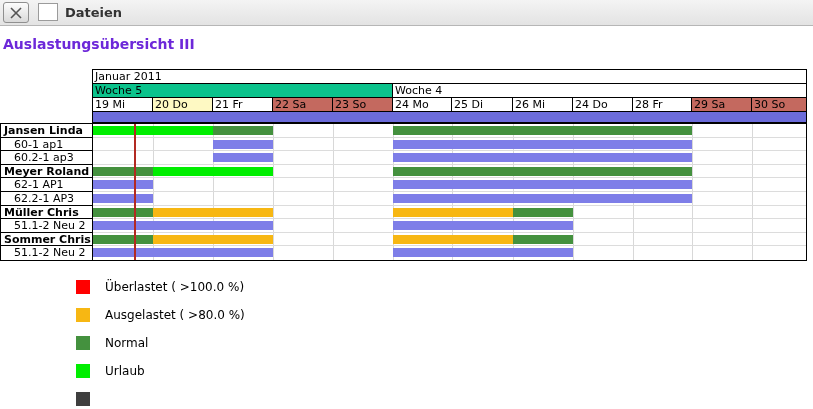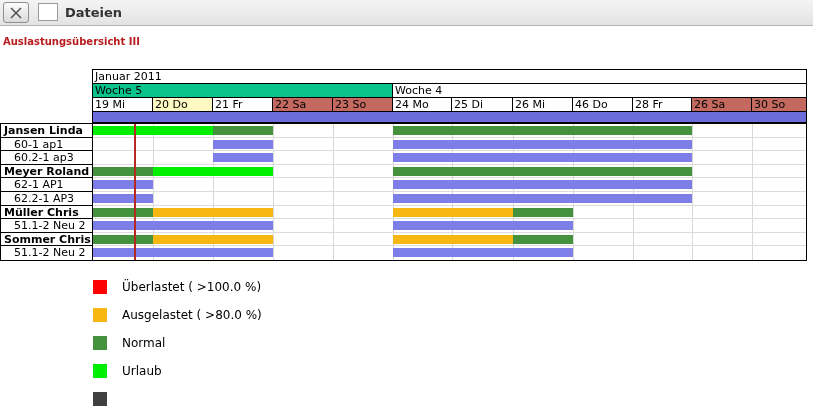--- a/index.html
+++ b/index.html
@@ -16,7 +16,7 @@
   #blank-box{left:38px;top:3px;width:20px;height:18px;background:#fff;border:1px solid #9b9b9b;}
   #toolbar-label{left:65px;top:5px;font-size:13px;font-weight:bold;color:#333;}
   
-  #page-title{left:3px;top:36px;font-size:10px;font-weight:bold;color:#b91c1c;}
+  #page-title{left:3px;top:36px;font-size:14px;font-weight:bold;color:#6d28d9;}
   
   .hcell{font-size:11px;line-height:13px;padding:0 2px;white-space:nowrap;
          overflow:hidden;background:#fff;color:#000;}

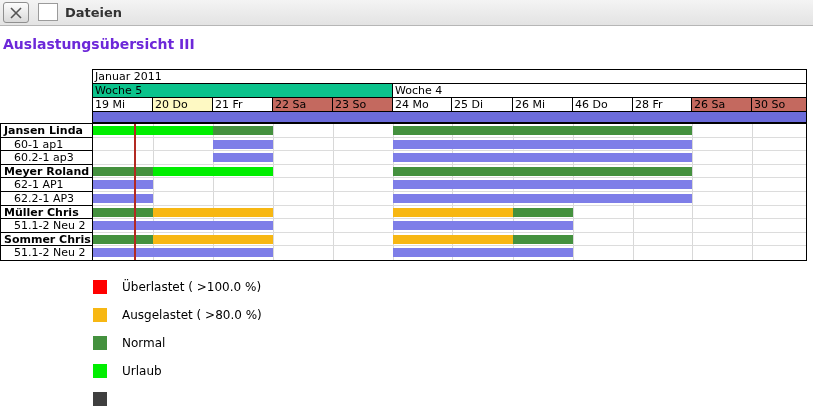--- a/index.html
+++ b/index.html
@@ -54,7 +54,7 @@
       <div class="hcell" style="position: absolute; box-sizing: border-box; left: 300px; top: 28px; width: 59px; height: 14px; border-bottom: 1px solid rgb(0, 0, 0); border-right: 1px solid rgb(0, 0, 0); background: rgb(255, 255, 255);">24 Mo</div>
       <div class="hcell" style="position: absolute; box-sizing: border-box; left: 359px; top: 28px; width: 61px; height: 14px; border-bottom: 1px solid rgb(0, 0, 0); border-right: 1px solid rgb(0, 0, 0); background: rgb(255, 255, 255);">25 Di</div>
       <div class="hcell" style="position: absolute; box-sizing: border-box; left: 420px; top: 28px; width: 60px; height: 14px; border-bottom: 1px solid rgb(0, 0, 0); border-right: 1px solid rgb(0, 0, 0); background: rgb(255, 255, 255);">26 Mi</div>
-      <div class="hcell" style="position: absolute; box-sizing: border-box; left: 480px; top: 28px; width: 60px; height: 14px; border-bottom: 1px solid rgb(0, 0, 0); border-right: 1px solid rgb(0, 0, 0); background: rgb(255, 255, 255);">46 Do</div>
+      <div class="hcell" style="position: absolute; box-sizing: border-box; left: 480px; top: 28px; width: 60px; height: 14px; border-bottom: 1px solid rgb(0, 0, 0); border-right: 1px solid rgb(0, 0, 0); background: rgb(255, 255, 255);">24 Do</div>
       <div class="hcell" style="position: absolute; box-sizing: border-box; left: 540px; top: 28px; width: 59px; height: 14px; border-bottom: 1px solid rgb(0, 0, 0); border-right: 1px solid rgb(0, 0, 0); background: rgb(255, 255, 255);">28 Fr</div>
       <div class="hcell" style="position: absolute; box-sizing: border-box; left: 599px; top: 28px; width: 60px; height: 14px; border-bottom: 1px solid rgb(0, 0, 0); border-right: 1px solid rgb(0, 0, 0); background: rgb(196, 105, 95);">26 Sa</div>
       <div class="hcell" style="position: absolute; box-sizing: border-box; left: 659px; top: 28px; width: 54px; height: 14px; border-bottom: 1px solid rgb(0, 0, 0); border-right: none; background: rgb(196, 105, 95);">30 So</div>

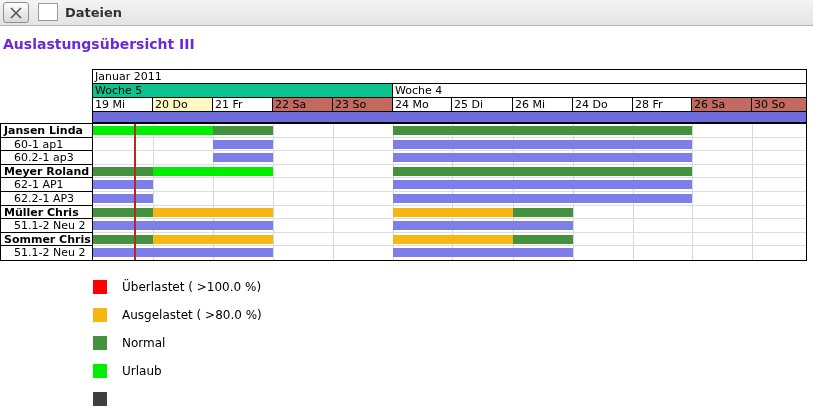--- a/index.html
+++ b/index.html
@@ -56,7 +56,7 @@
       <div class="hcell" style="position: absolute; box-sizing: border-box; left: 420px; top: 28px; width: 60px; height: 14px; border-bottom: 1px solid rgb(0, 0, 0); border-right: 1px solid rgb(0, 0, 0); background: rgb(255, 255, 255);">26 Mi</div>
       <div class="hcell" style="position: absolute; box-sizing: border-box; left: 480px; top: 28px; width: 60px; height: 14px; border-bottom: 1px solid rgb(0, 0, 0); border-right: 1px solid rgb(0, 0, 0); background: rgb(255, 255, 255);">24 Do</div>
       <div class="hcell" style="position: absolute; box-sizing: border-box; left: 540px; top: 28px; width: 59px; height: 14px; border-bottom: 1px solid rgb(0, 0, 0); border-right: 1px solid rgb(0, 0, 0); background: rgb(255, 255, 255);">28 Fr</div>
-      <div class="hcell" style="position: absolute; box-sizing: border-box; left: 599px; top: 28px; width: 60px; height: 14px; border-bottom: 1px solid rgb(0, 0, 0); border-right: 1px solid rgb(0, 0, 0); background: rgb(196, 105, 95);">26 Sa</div>
+      <div class="hcell" style="position: absolute; box-sizing: border-box; left: 599px; top: 28px; width: 60px; height: 14px; border-bottom: 1px solid rgb(0, 0, 0); border-right: 1px solid rgb(0, 0, 0); background: rgb(196, 105, 95);">29 Sa</div>
       <div class="hcell" style="position: absolute; box-sizing: border-box; left: 659px; top: 28px; width: 54px; height: 14px; border-bottom: 1px solid rgb(0, 0, 0); border-right: none; background: rgb(196, 105, 95);">30 So</div>
       <div style="position: absolute; box-sizing: border-box; left: 0px; top: 42px; width: 713px; height: 10px; background: rgb(108, 108, 218);"></div>
     </div>

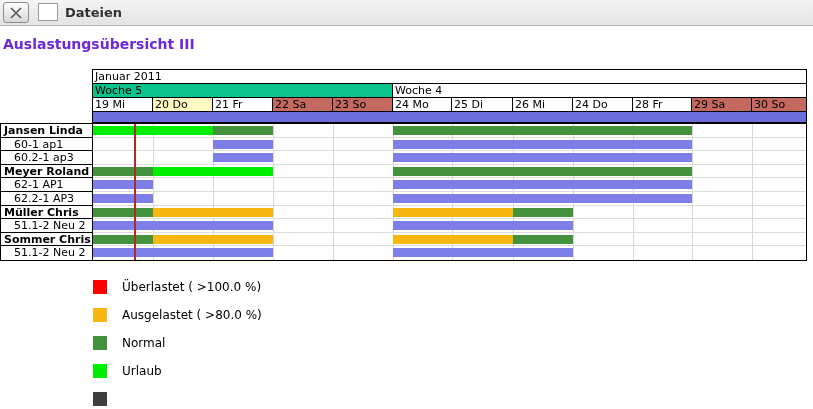--- a/index.html
+++ b/index.html
@@ -119,7 +119,7 @@
       <div class="bar" style="position: absolute; box-sizing: border-box; left: 392px; top: 124.4px; width: 180px; height: 9px; background: rgb(126, 126, 232);"></div>
       <div style="position: absolute; box-sizing: border-box; left: 133px; top: 0px; width: 2px; height: 136px; background: rgb(178, 42, 34);"></div>
     </div>
-    <div style="position: absolute; box-sizing: border-box; left: 93px; top: 280px; width: 400px; height: 128px; text-align: center;">
+    <div style="position: absolute; box-sizing: border-box; left: 76px; top: 280px; width: 400px; height: 128px; text-align: center;">
       <div style="position: absolute; box-sizing: border-box; left: 0px; top: 0px; width: 400px; height: 14px;">
         <div style="position: absolute; box-sizing: border-box; left: 0px; top: 0px; width: 14px; height: 14px; background: rgb(255, 0, 0);"></div>
         <div class="legend-text" style="position: absolute; box-sizing: border-box; left: 29px; top: 0px;">Überlastet ( &gt;100.0 %)</div>

